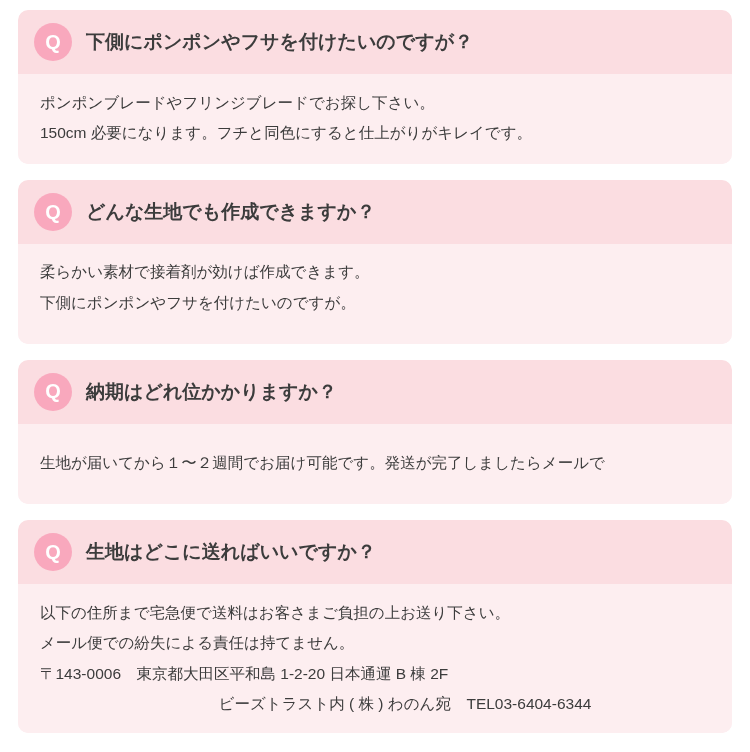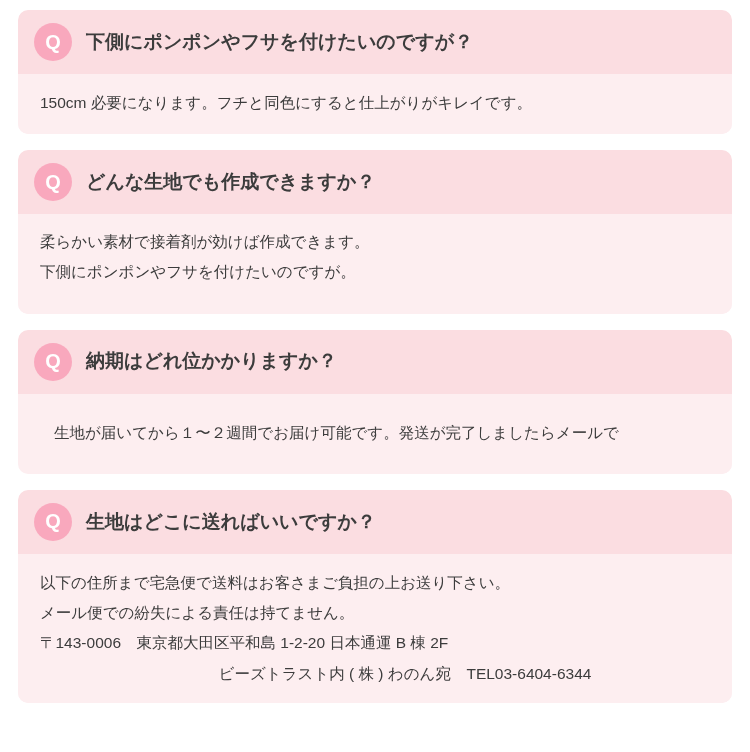--- a/index.html
+++ b/index.html
@@ -88,6 +88,7 @@
       <span class="q-text">下側にポンポンやフサを付けたいのですが？</span>
     </div>
     <div class="faq-a">
+      <div class="a-line">ポンポンブレードやフリンジブレードでお探し下さい。</div>
       <div class="a-line">150cm 必要になります。フチと同色にすると仕上がりがキレイです。</div>
     </div>
   </div>

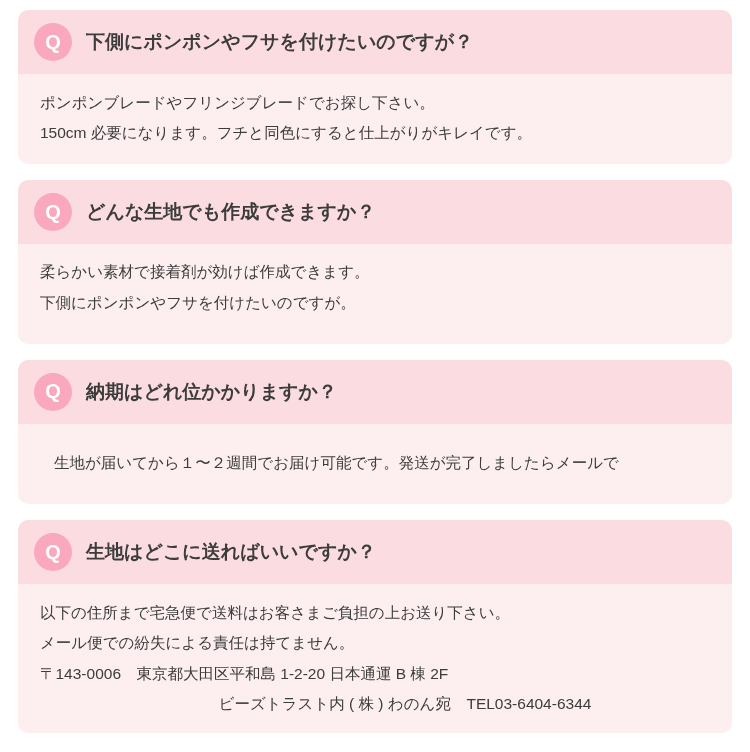--- a/index.html
+++ b/index.html
@@ -74,7 +74,7 @@
   
   .faq-item.item-0 .faq-a { padding-top: 14px; padding-bottom: 16px; }
   .faq-item.item-1 .faq-a { padding-top: 13px; padding-bottom: 26px; }
-  .faq-item.item-2 .faq-a { padding-top: 24px; padding-bottom: 26px; margin-left: 14px; }
+  .faq-item.item-2 .faq-a { padding-top: 24px; padding-bottom: 26px; }
   .faq-item.item-3 .faq-a { padding-top: 14px; padding-bottom: 14px; }
 </style>
 </head>

